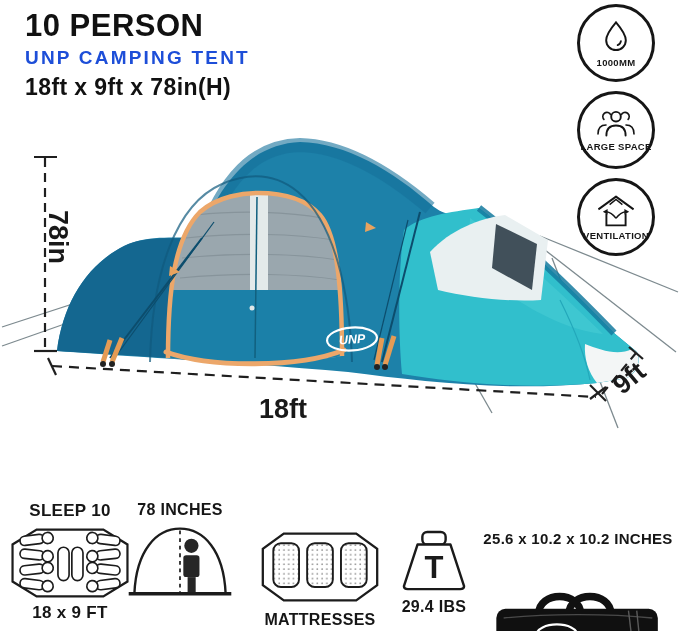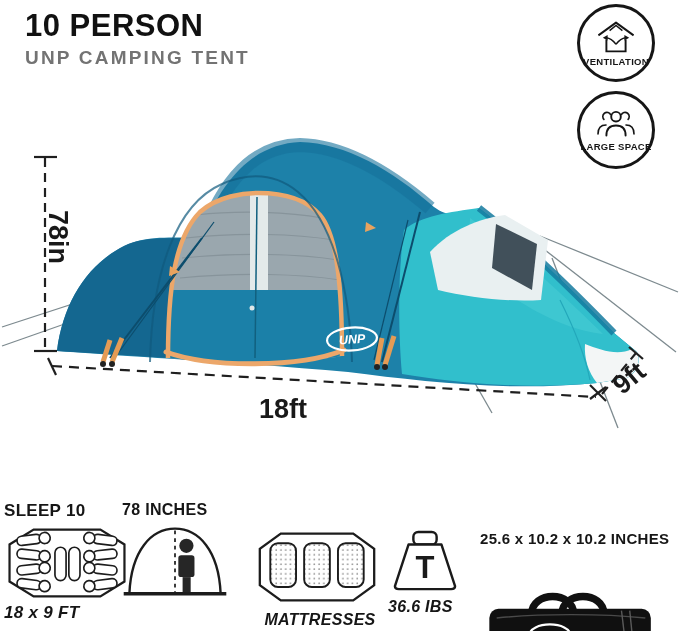--- a/index.html
+++ b/index.html
@@ -4,7 +4,7 @@
 <style>
   html,body{margin:0;padding:0;background:#fff;}
   .page{position:relative;width:679px;height:631px;background:#fff;overflow:hidden;
-        font-family:"Liberation Sans",sans-serif;color:#161616;}
+        font-family:"Liberation Sans",sans-serif;color:#161616;border-radius:7px;}
   
   .header{position:absolute;left:25px;top:8px;z-index:3;}
   .hdr-title{margin:0;font-size:31px;font-weight:800;letter-spacing:.5px;color:#111;}

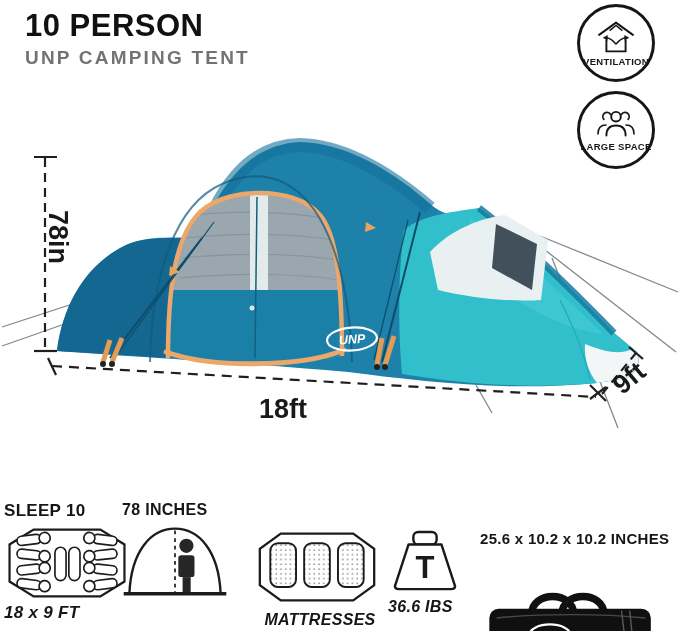--- a/index.html
+++ b/index.html
@@ -8,7 +8,7 @@
   
   .header{position:absolute;left:25px;top:8px;z-index:3;}
   .hdr-title{margin:0;font-size:31px;font-weight:800;letter-spacing:.5px;color:#111;}
-  .hdr-sub{margin:3px 0 0;font-size:19px;font-weight:600;letter-spacing:2.2px;color:#737373;}
+  .hdr-sub{margin:3px 0 0;font-size:19px;font-weight:600;letter-spacing:2.2px;color:#1d4ed8;}
   .hdr-size{margin:5px 0 0;font-size:23px;font-weight:800;letter-spacing:.4px;color:#111;}
   
   .badges{position:absolute;left:577px;top:4px;display:flex;flex-direction:column;gap:9px;z-index:3;}

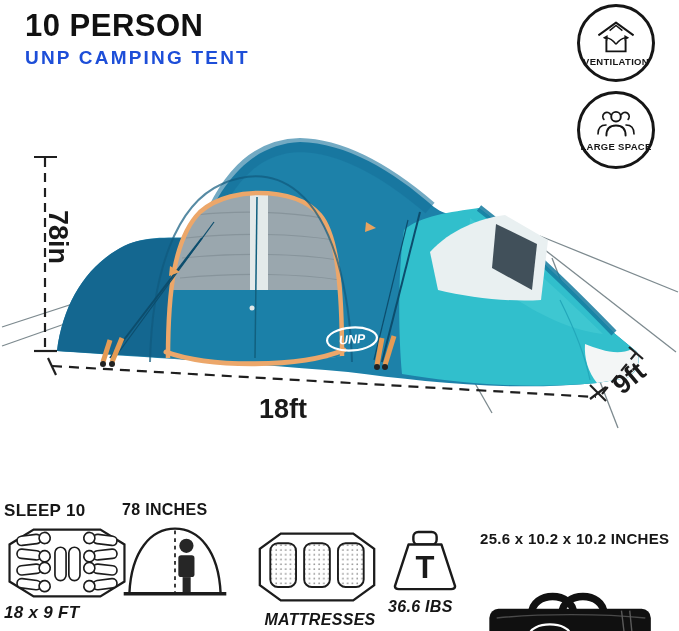--- a/index.html
+++ b/index.html
@@ -46,6 +46,13 @@
   </header>
 
   <aside class="badges">
+    <div class="badge">
+      <svg width="36" height="36" viewBox="0 0 44 44">
+        <path d="M22,4 C22,4 10,18 10,26 a12,12 0 0 0 24,0 C34,18 22,4 22,4 Z" fill="none" stroke="#151515" stroke-width="2.4"></path>
+        <path d="M28,27 a6.5,6.5 0 0 1 -4,5" fill="none" stroke="#151515" stroke-width="2.2" stroke-linecap="round"></path>
+      </svg>
+      <span class="badge-label">1000MM</span>
+    </div>
     <div class="badge">
       <svg width="40" height="34" viewBox="0 0 50 42">
         <path d="M3,19 L25,3 L47,19" fill="none" stroke="#151515" stroke-width="2.4" stroke-linejoin="round"></path>

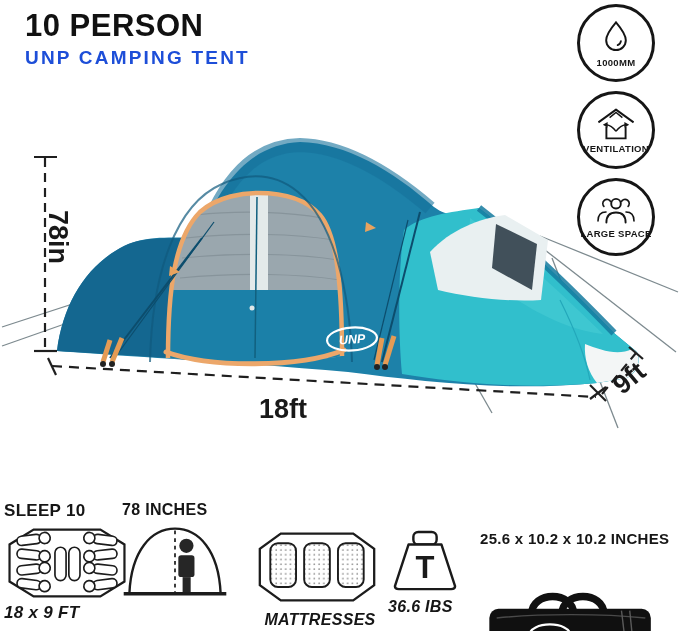--- a/index.html
+++ b/index.html
@@ -43,6 +43,7 @@
   <header class="header">
     <h1 class="hdr-title">10 PERSON</h1>
     <h2 class="hdr-sub">UNP CAMPING TENT</h2>
+    <h3 class="hdr-size">18ft x 9ft x 78in(H)</h3>
   </header>
 
   <aside class="badges">

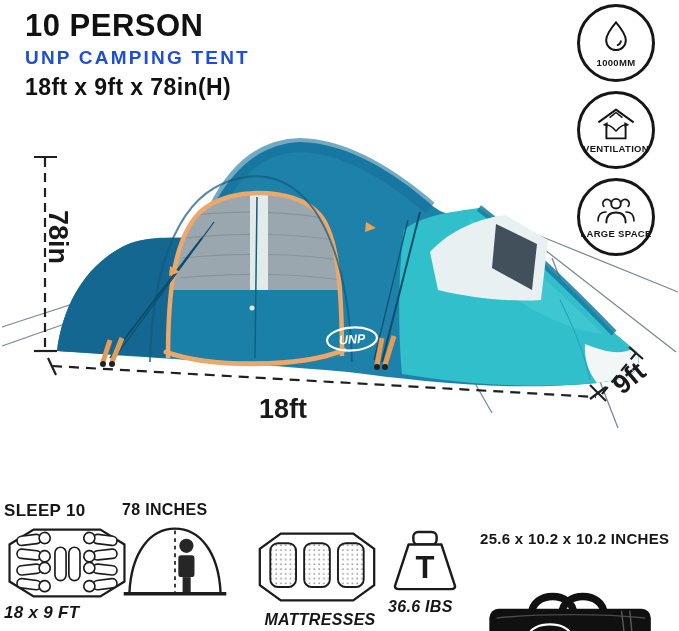--- a/index.html
+++ b/index.html
@@ -55,6 +55,17 @@
       <span class="badge-label">1000MM</span>
     </div>
     <div class="badge">
+      <svg width="40" height="31" viewBox="0 0 50 38">
+        <path d="M10.5,14.5 A5.2,5.2 0 1 1 18.5,8.5" fill="none" stroke="#151515" stroke-width="2"></path>
+        <path d="M39.5,14.5 A5.2,5.2 0 1 0 31.5,8.5" fill="none" stroke="#151515" stroke-width="2"></path>
+        <path d="M2.5,32 C2.5,24.5 6.5,20.8 12.5,20.8" fill="none" stroke="#151515" stroke-width="2" stroke-linecap="round"></path>
+        <path d="M47.5,32 C47.5,24.5 43.5,20.8 37.5,20.8" fill="none" stroke="#151515" stroke-width="2" stroke-linecap="round"></path>
+        <circle cx="25" cy="10.5" r="6" fill="#fff" stroke="#151515" stroke-width="2.4"></circle>
+        <path d="M13,34 C13,25.5 18,21.5 25,21.5 C32,21.5 37,25.5 37,34" fill="none" stroke="#151515" stroke-width="2.4" stroke-linecap="round"></path>
+      </svg>
+      <span class="badge-label">LARGE SPACE</span>
+    </div>
+    <div class="badge">
       <svg width="40" height="34" viewBox="0 0 50 42">
         <path d="M3,19 L25,3 L47,19" fill="none" stroke="#151515" stroke-width="2.4" stroke-linejoin="round"></path>
         <path d="M17,13 L25,6.5 L33,13" fill="none" stroke="#151515" stroke-width="1.8"></path>
@@ -65,17 +76,6 @@
         <path d="M35.5,18.5 L41.5,22 L35.5,25.5 Z" fill="#151515"></path>
       </svg>
       <span class="badge-label">VENTILATION</span>
-    </div>
-    <div class="badge">
-      <svg width="40" height="31" viewBox="0 0 50 38">
-        <path d="M10.5,14.5 A5.2,5.2 0 1 1 18.5,8.5" fill="none" stroke="#151515" stroke-width="2"></path>
-        <path d="M39.5,14.5 A5.2,5.2 0 1 0 31.5,8.5" fill="none" stroke="#151515" stroke-width="2"></path>
-        <path d="M2.5,32 C2.5,24.5 6.5,20.8 12.5,20.8" fill="none" stroke="#151515" stroke-width="2" stroke-linecap="round"></path>
-        <path d="M47.5,32 C47.5,24.5 43.5,20.8 37.5,20.8" fill="none" stroke="#151515" stroke-width="2" stroke-linecap="round"></path>
-        <circle cx="25" cy="10.5" r="6" fill="#fff" stroke="#151515" stroke-width="2.4"></circle>
-        <path d="M13,34 C13,25.5 18,21.5 25,21.5 C32,21.5 37,25.5 37,34" fill="none" stroke="#151515" stroke-width="2.4" stroke-linecap="round"></path>
-      </svg>
-      <span class="badge-label">LARGE SPACE</span>
     </div>
   </aside>
 

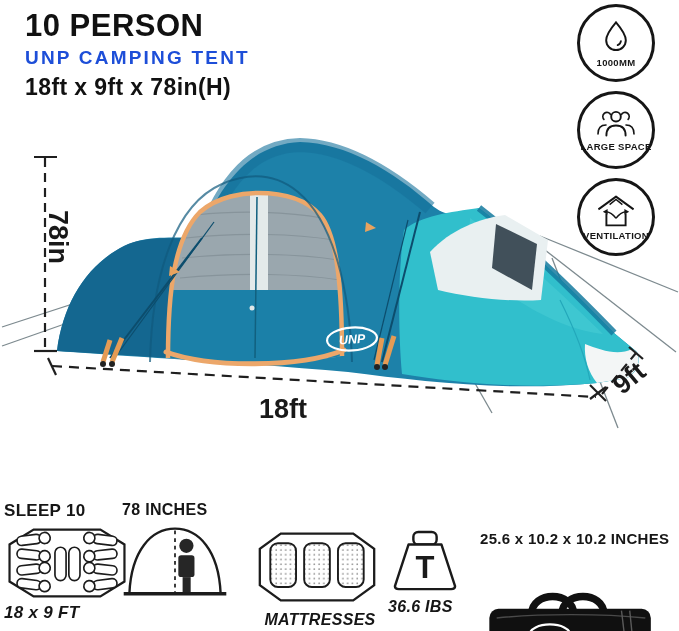--- a/index.html
+++ b/index.html
@@ -20,7 +20,7 @@
   .scene{position:absolute;left:0;top:0;z-index:1;}
   .dim-text{font-weight:800;font-size:27px;fill:#191919;}
   
-  .feat{position:absolute;display:flex;flex-direction:column;z-index:3;}
+  .feat{position:absolute;display:flex;flex-direction:column;align-items:center;z-index:3;}
   .feat-title{font-size:16px;font-weight:700;letter-spacing:.3px;white-space:nowrap;}
   .feat-caption{font-size:16px;font-weight:700;letter-spacing:.3px;white-space:nowrap;font-style:italic;}
   .f1{left:4px;top:501px;width:132px;}

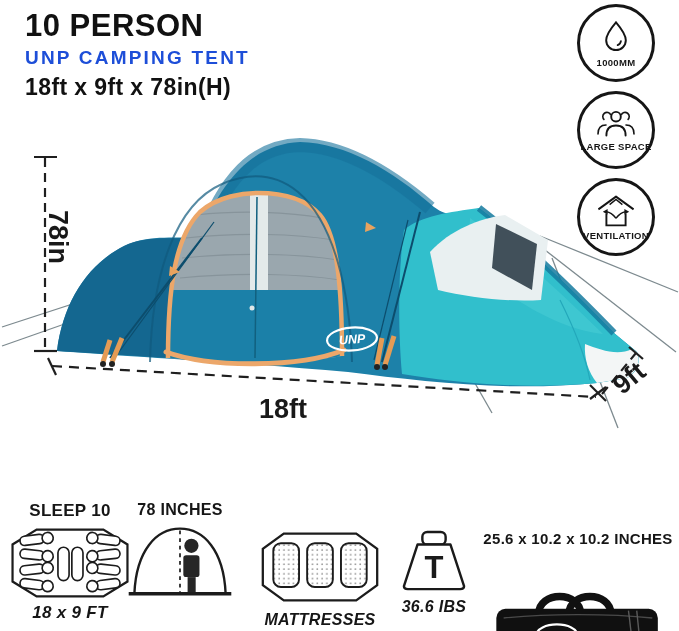--- a/index.html
+++ b/index.html
@@ -22,7 +22,7 @@
   
   .feat{position:absolute;display:flex;flex-direction:column;align-items:center;z-index:3;}
   .feat-title{font-size:16px;font-weight:700;letter-spacing:.3px;white-space:nowrap;}
-  .feat-caption{font-size:16px;font-weight:700;letter-spacing:.3px;white-space:nowrap;font-style:italic;}
+  .feat-caption{font-size:16px;font-weight:700;letter-spacing:.3px;white-space:nowrap;}
   .f1{left:4px;top:501px;width:132px;}
   .f2{left:122px;top:501px;width:116px;}
   .f3{left:256px;top:501px;width:128px;}

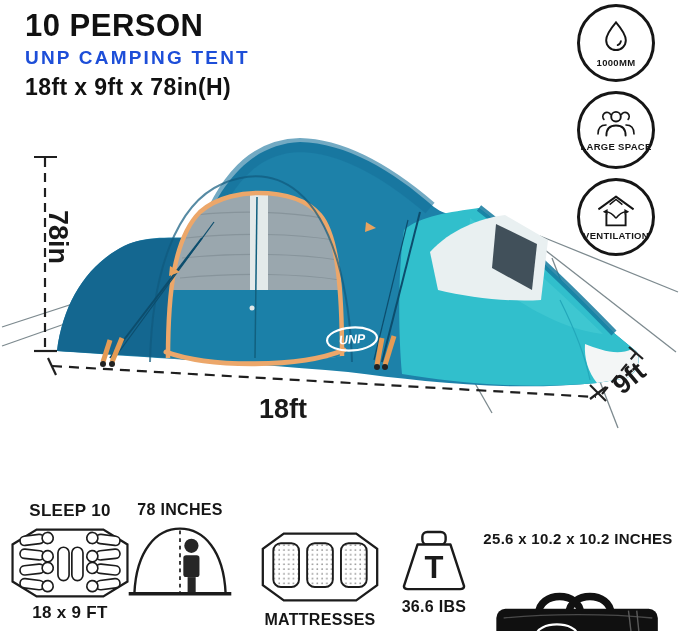--- a/index.html
+++ b/index.html
@@ -250,7 +250,7 @@
       <path d="M21,15 L55,15 L69,58 Q69,61 65,61 L11,61 Q7,61 7,58 Z" fill="#fff" stroke="#1a1a1a" stroke-width="2.5" stroke-linejoin="round"></path>
       <text x="38" y="50" text-anchor="middle" font-size="32" font-weight="bold" fill="#1a1a1a">T</text>
     </svg>
-    <span class="feat-caption">36.6 IBS</span>
+    <span class="feat-caption">29.4 IBS</span>
   </div>
 
   <div class="feat f5">

